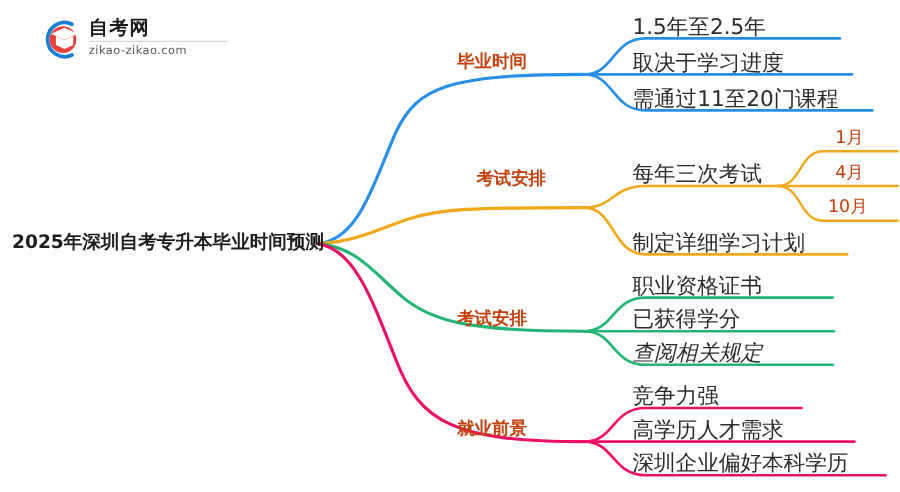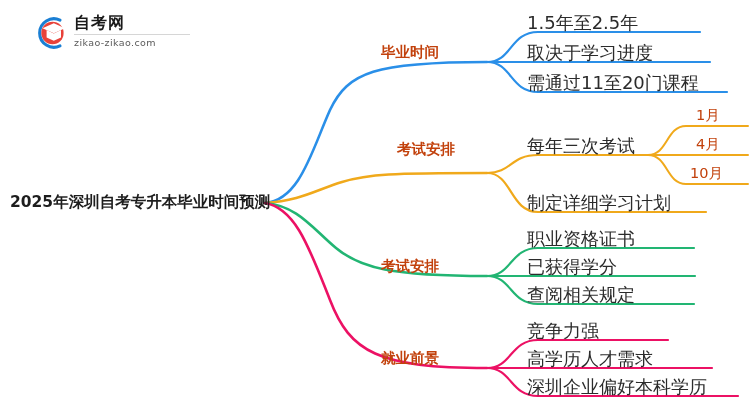--- a/index.html
+++ b/index.html
@@ -167,7 +167,7 @@
   <div class="node-label branch-label" style="left:381px; top:259px;">考试安排</div>
   <div class="node-label leaf-label" style="left:527px; top:230px;">职业资格证书</div>
   <div class="node-label leaf-label" style="left:527px; top:258px;">已获得学分</div>
-  <div class="node-label leaf-label" style="left:527px; top:286px;">查阅相关规定</div>
+  <div class="node-label leaf-label" style="left:527px; top:286px;font-style:italic;">查阅相关规定</div>
 
   <div class="node-label branch-label" style="left:381px; top:351px;">就业前景</div>
   <div class="node-label leaf-label" style="left:527px; top:322px;">竞争力强</div>

